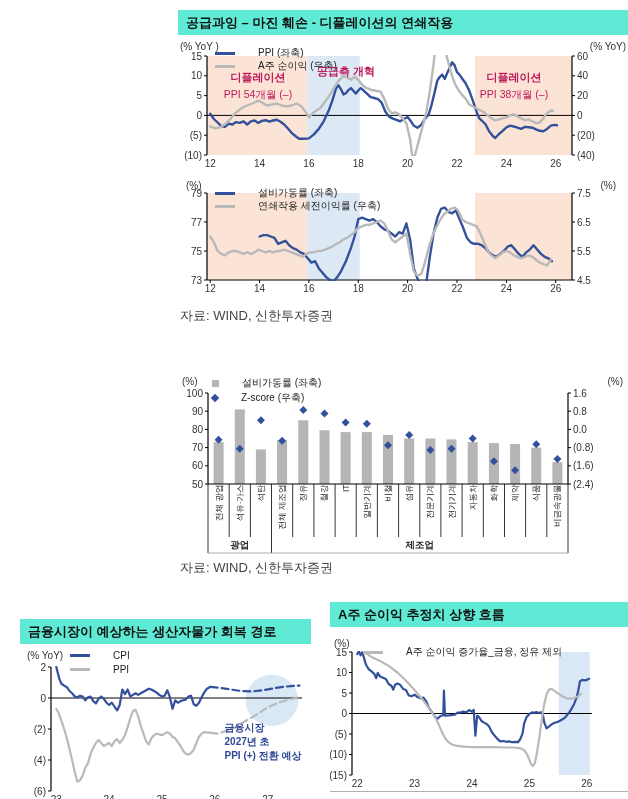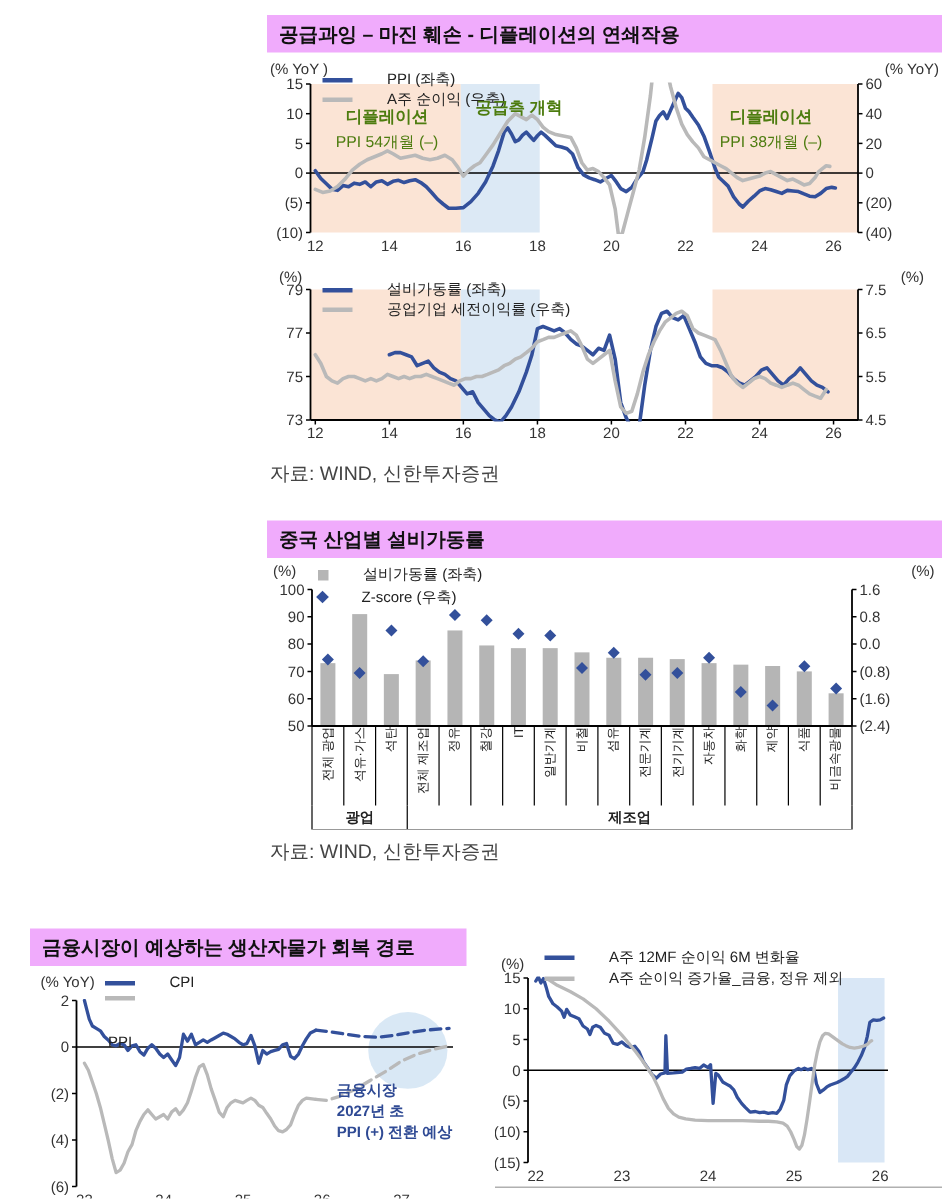--- a/index.html
+++ b/index.html
@@ -6,7 +6,7 @@
   body{width:628px;height:799px;background:#ffffff;position:relative;
        font-family:"Liberation Sans","DejaVu Sans",sans-serif;overflow:hidden;}
   .box{position:absolute;}
-  .tbar{position:absolute;left:0;right:0;top:0;height:25px;background:#f0abfc;
+  .tbar{position:absolute;left:0;right:0;top:0;height:25px;background:#5eead4;
         font-weight:bold;font-size:13px;color:#111;line-height:25px;padding-left:8px;
         box-sizing:border-box;white-space:nowrap;overflow:hidden;}
   .unit{position:absolute;font-size:10px;color:#333;white-space:nowrap;}

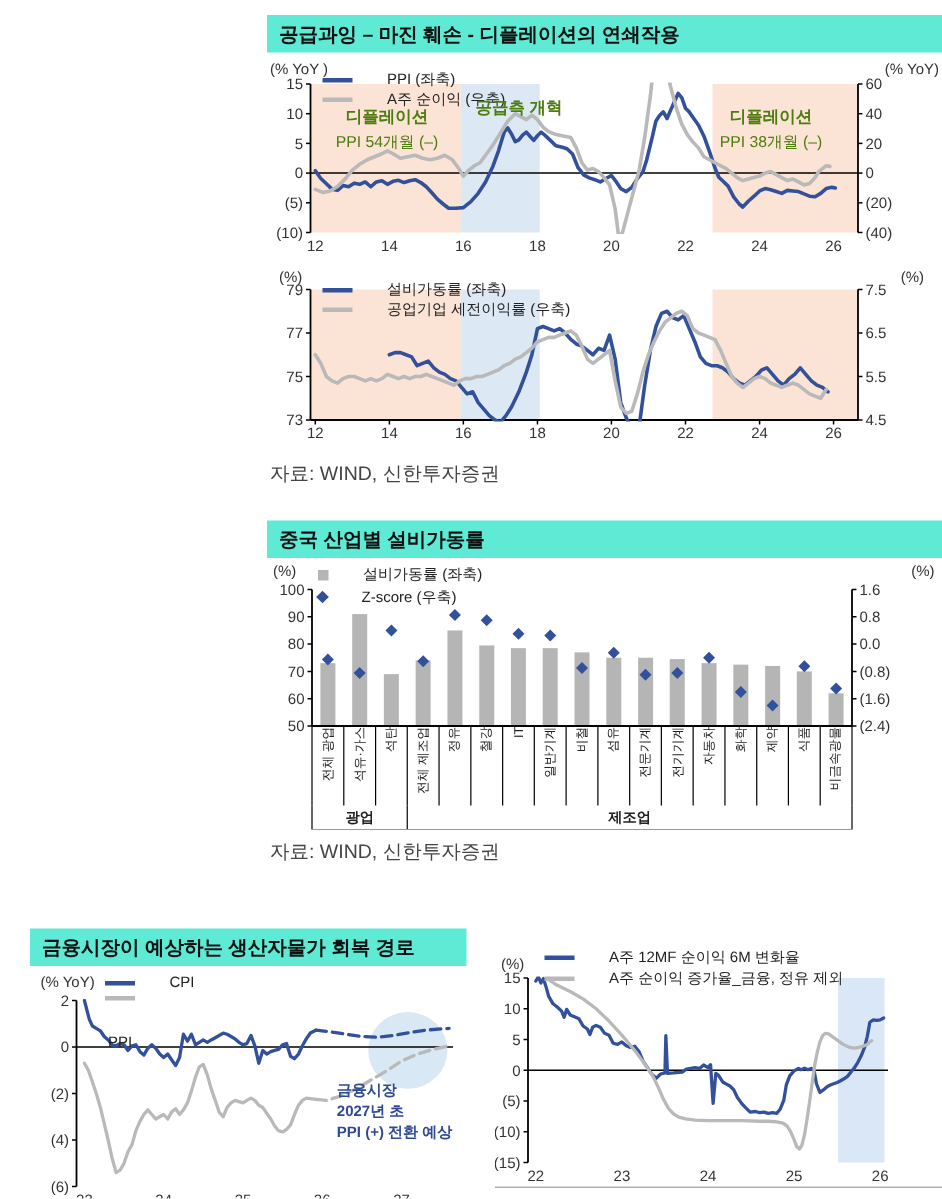--- a/index.html
+++ b/index.html
@@ -17,7 +17,7 @@
   .dia{display:inline-block;width:6px;height:6px;background:#33509b;transform:rotate(45deg);}
   .src{position:absolute;font-size:13px;color:#444;white-space:nowrap;}
   .chart-svg{position:absolute;left:0;right:0;}
-  .ann{position:absolute;transform:translateX(-50%);text-align:center;white-space:nowrap;color:#4d7c0f;}
+  .ann{position:absolute;transform:translateX(-50%);text-align:center;white-space:nowrap;color:#be185d;}
   .ann .t{font-size:11px;font-weight:bold;}
   .ann .s{font-size:10.5px;}
   .ann-navy{position:absolute;transform:translateX(-50%);text-align:left;white-space:nowrap;

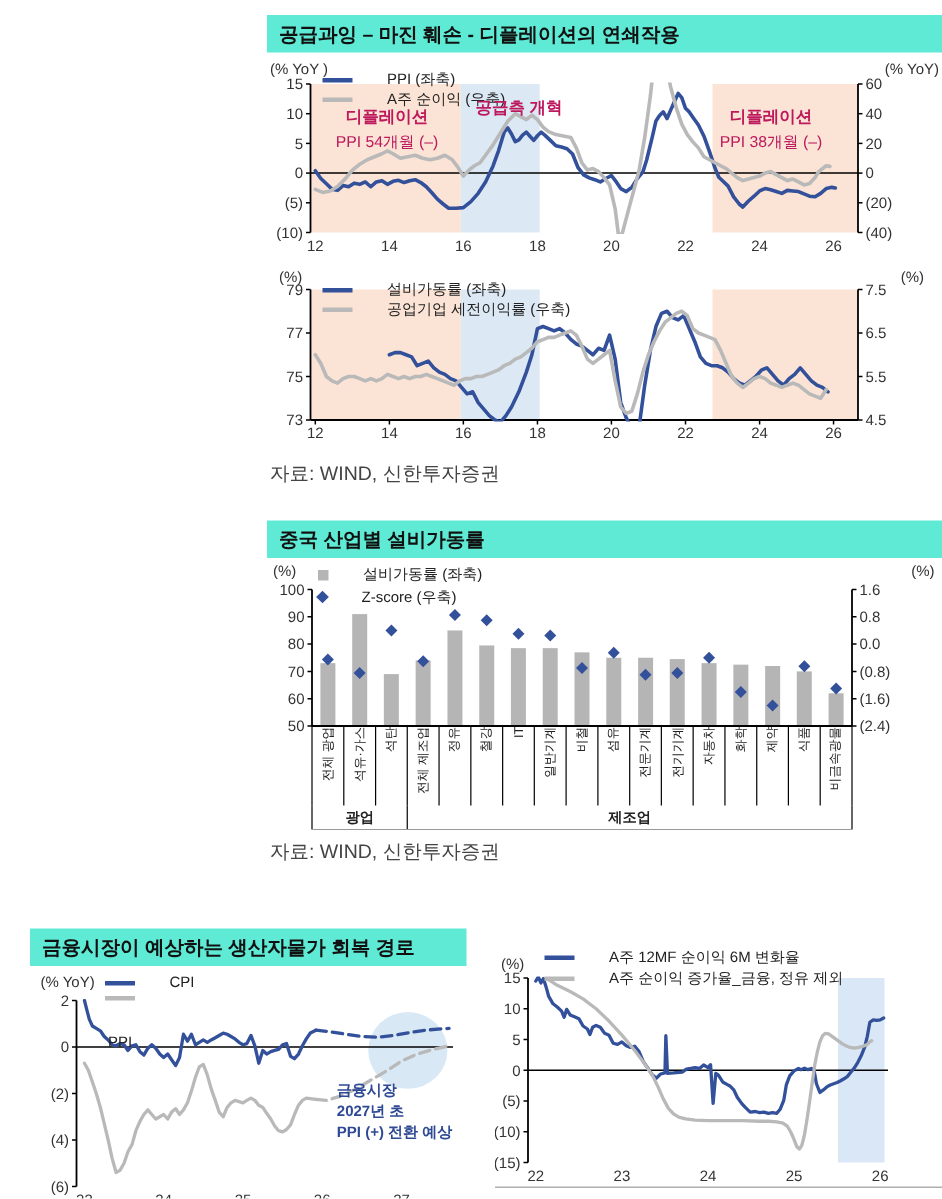--- a/index.html
+++ b/index.html
@@ -170,7 +170,7 @@
   </div>
   <div class="legend" style="left:37px;top:189px;">
     <span class="lmark" style="background:#b9b9b9;"></span>
-    <span>공업기업 세전이익률 (우축)</span>
+    <span>연쇄작용 세전이익률 (우축)</span>
   </div>
 
   <div class="src" style="left:2px;top:297px;">자료: WIND, 신한투자증권</div>

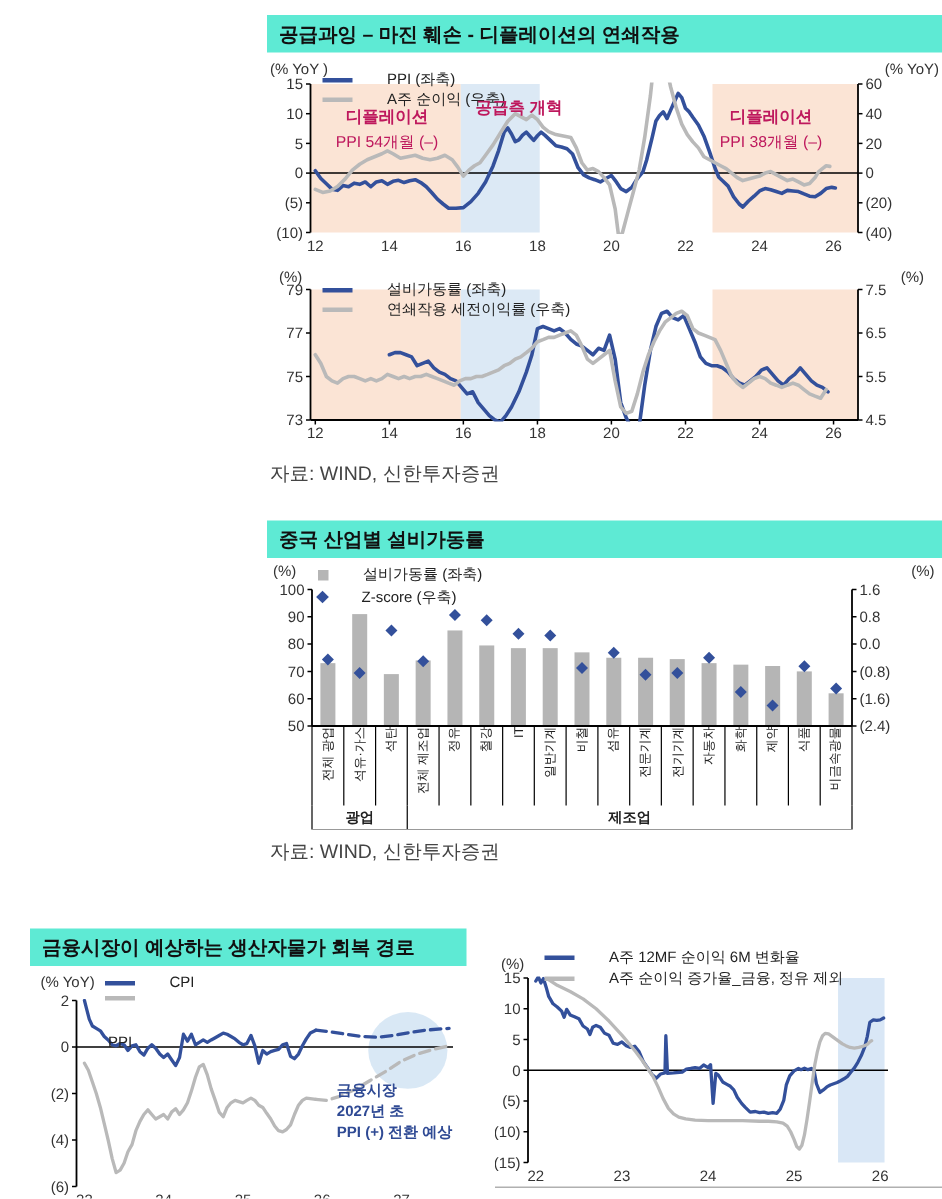--- a/index.html
+++ b/index.html
@@ -177,7 +177,6 @@
 </div>
 
 <div class="box" style="left:178px;top:347px;width:450px;height:232px;">
-  <div class="tbar">중국 산업별 설비가동률</div>
 
   <div class="chart-svg" style="top:0;height:232px;">
       <svg width="450" height="232">

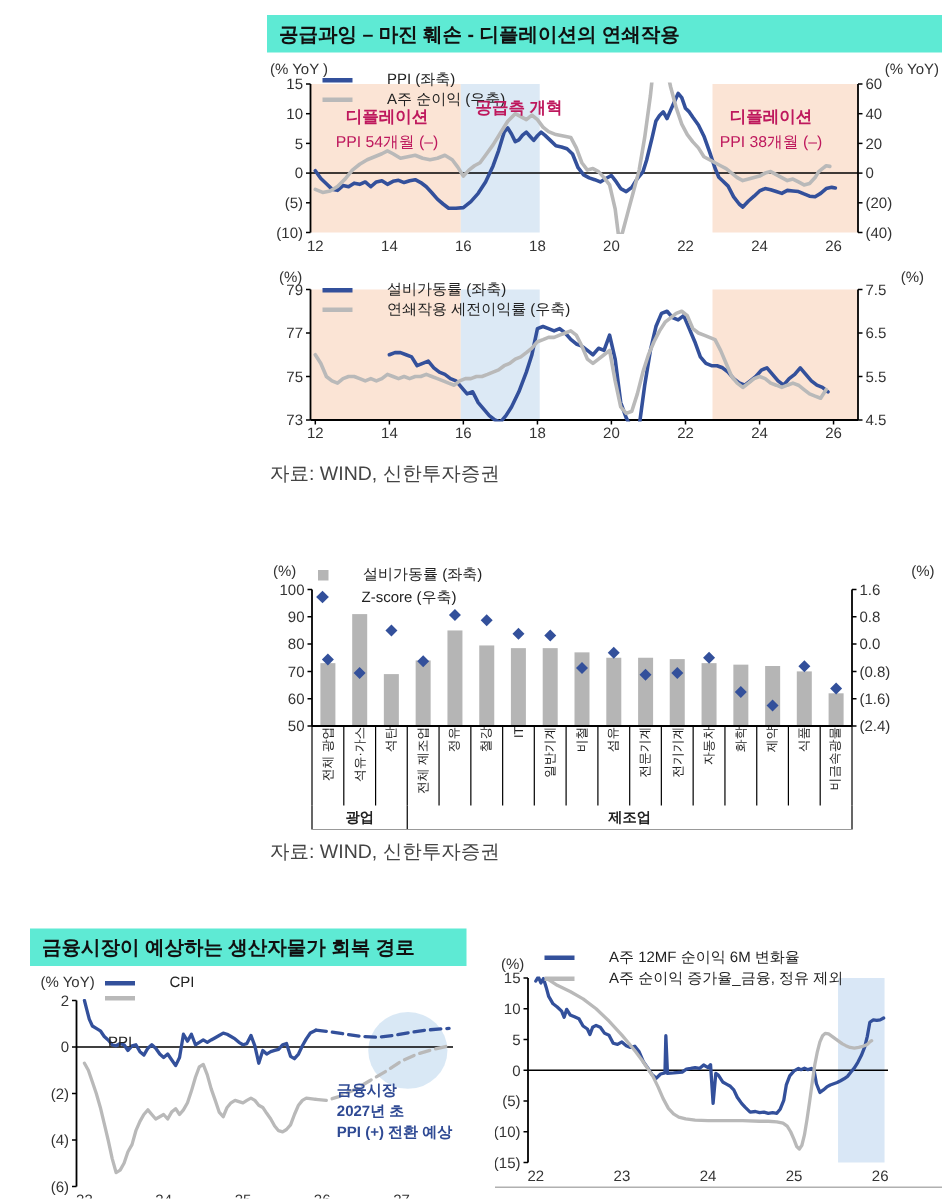--- a/index.html
+++ b/index.html
@@ -356,6 +356,7 @@
 </div>
 
 <div class="box" style="left:330px;top:602px;width:298px;height:192px;">
+  <div class="tbar">A주 순이익 추정치 상향 흐름</div>
 
   <div class="chart-svg" style="top:0;height:192px;">
       <svg width="298" height="192">

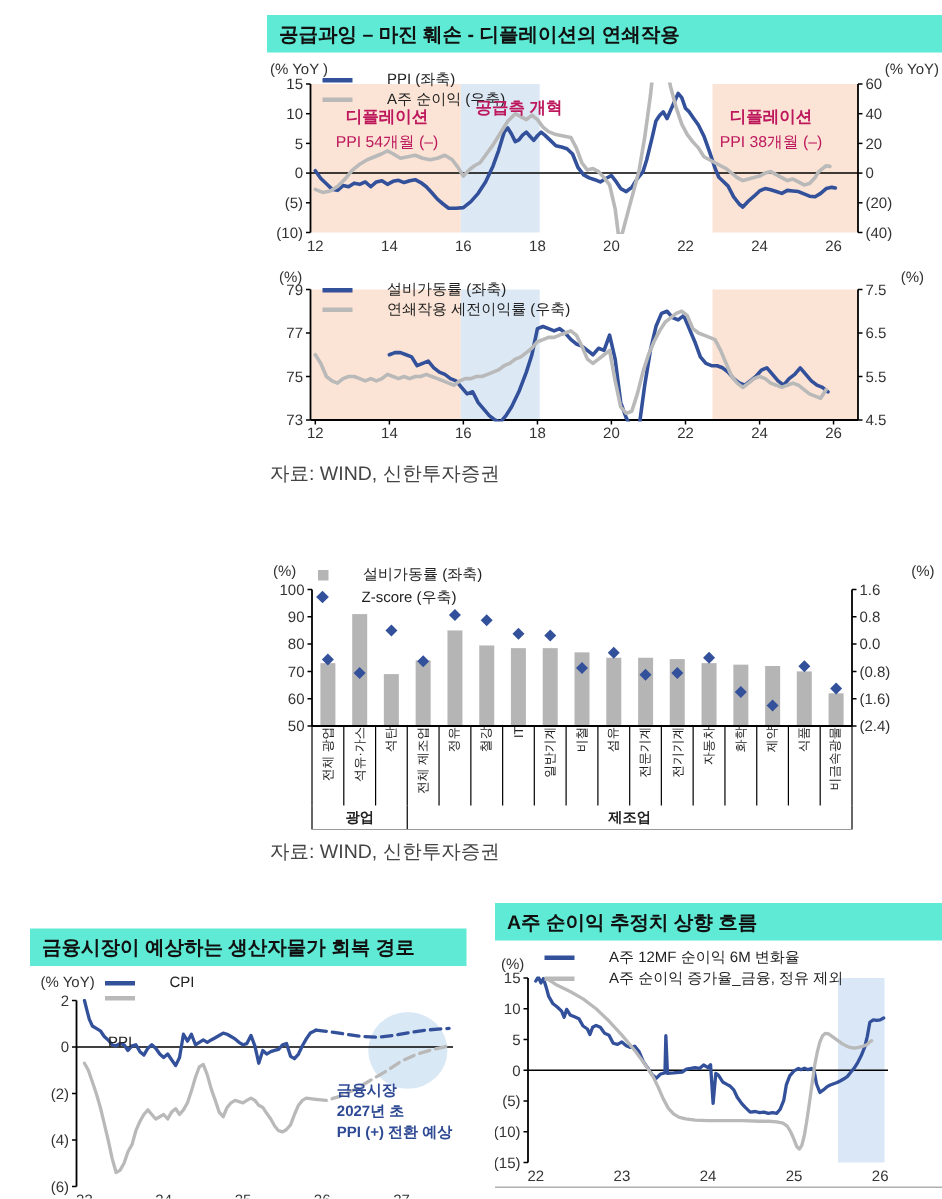--- a/index.html
+++ b/index.html
@@ -394,10 +394,6 @@
 
   <div class="unit" style="left:4px;top:36px;">(%)</div>
 
-  <div class="legend" style="left:33px;top:29px;">
-    <span class="lmark" style="background:#33509b;"></span>
-    <span>A주 12MF 순이익 6M 변화율</span>
-  </div>
   <div class="legend" style="left:33px;top:43px;">
     <span class="lmark" style="background:#b9b9b9;"></span>
     <span>A주 순이익 증가율_금융, 정유 제외</span>

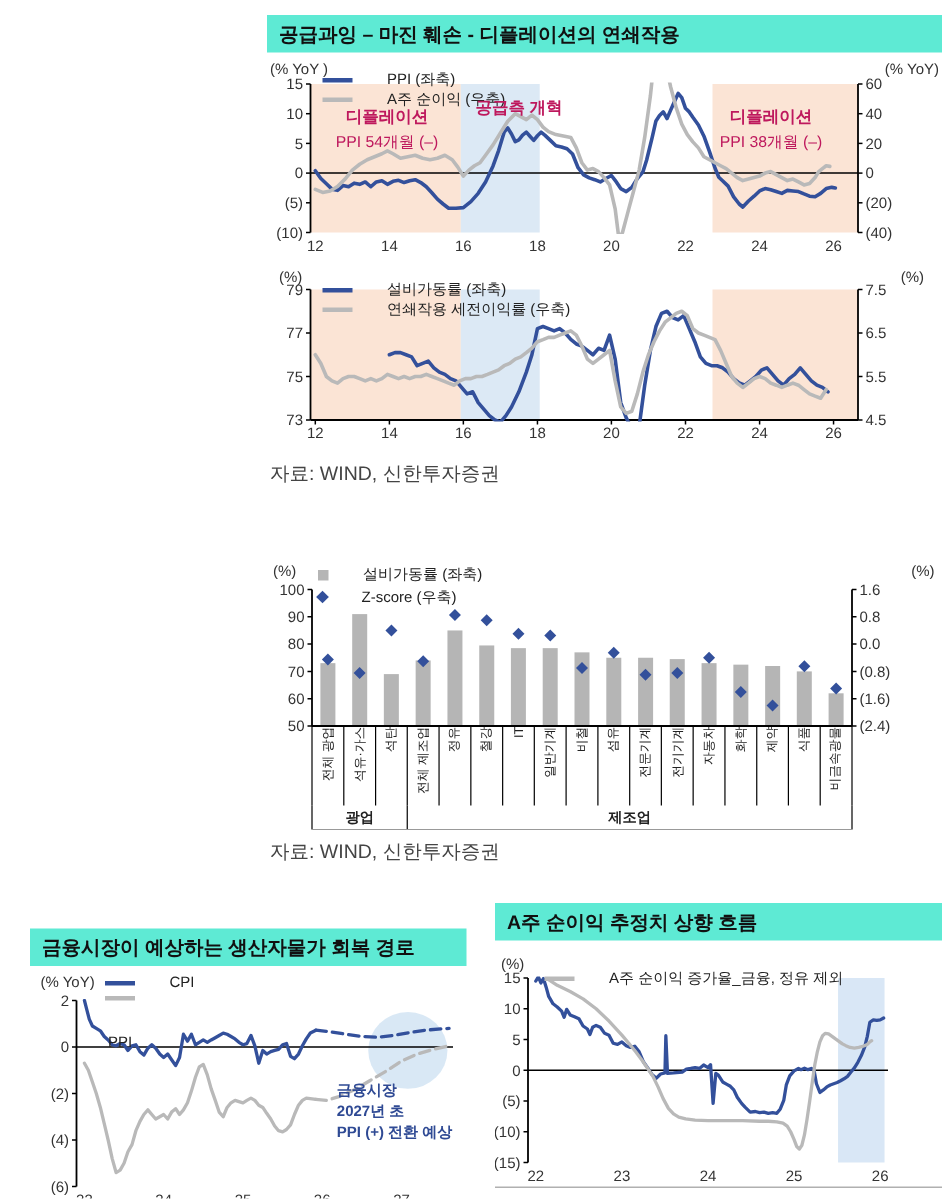--- a/index.html
+++ b/index.html
@@ -341,7 +341,7 @@
     <span class="lmark" style="background:#33509b;"></span>
     <span>CPI</span>
   </div>
-  <div class="legend" style="left:50px;top:45px;flex-direction:column;">
+  <div class="legend" style="left:50px;top:45px;">
     <span class="lmark" style="background:#b9b9b9;"></span>
     <span>PPI</span>
   </div>

